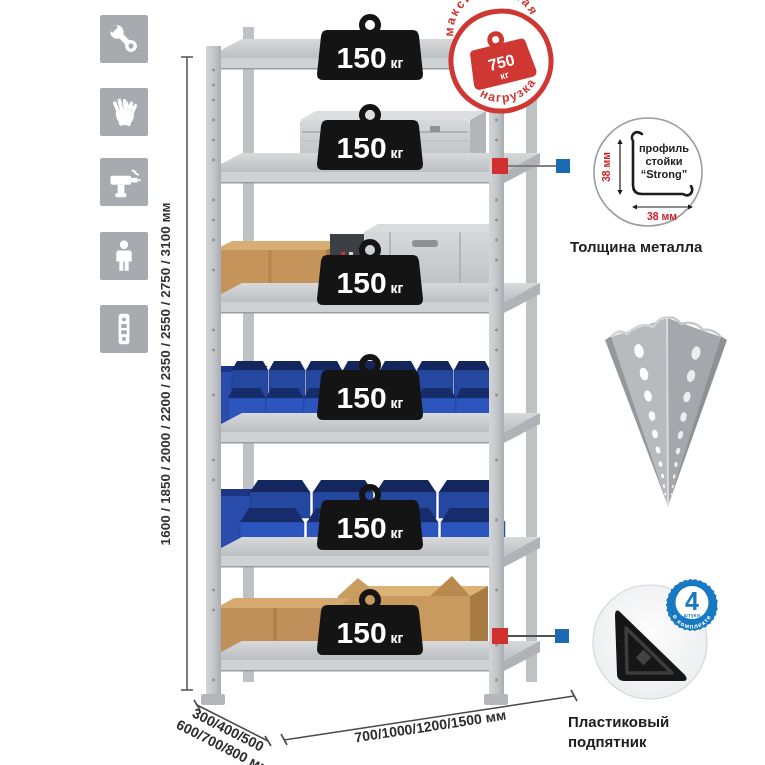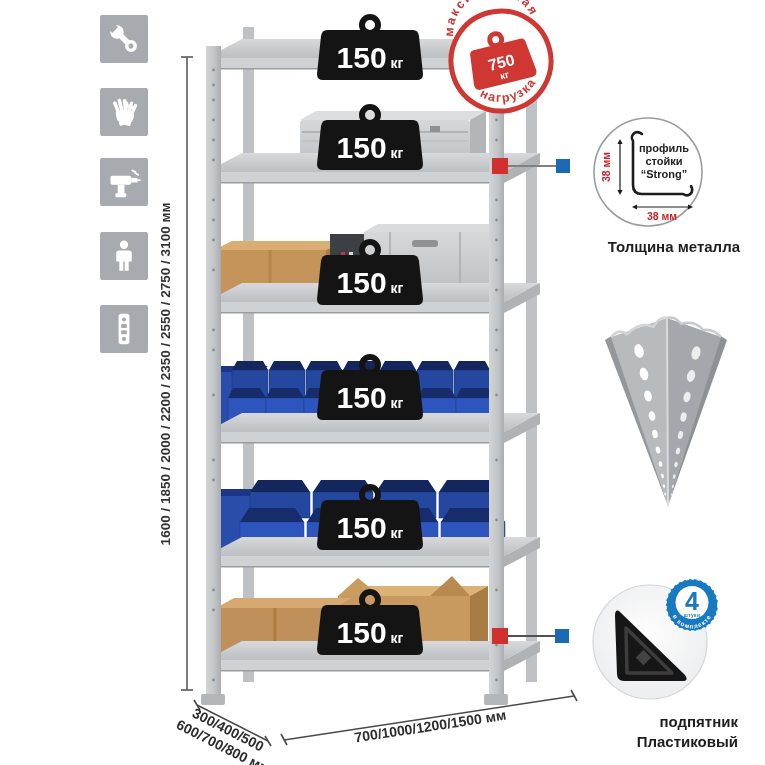--- a/index.html
+++ b/index.html
@@ -11,7 +11,7 @@
   .tile{position:absolute;left:100px;width:48px;height:48px;background:#a7abb0;
         border-radius:2px;display:flex;align-items:center;justify-content:center;}
   
-  .cap{position:absolute;width:170px;text-align:right;
+  .cap{position:absolute;width:170px;text-align:left;
        font-weight:600;font-size:15px;line-height:1.35;color:#1e1e1e;}
   
   text{font-family:"Liberation Sans",sans-serif;}

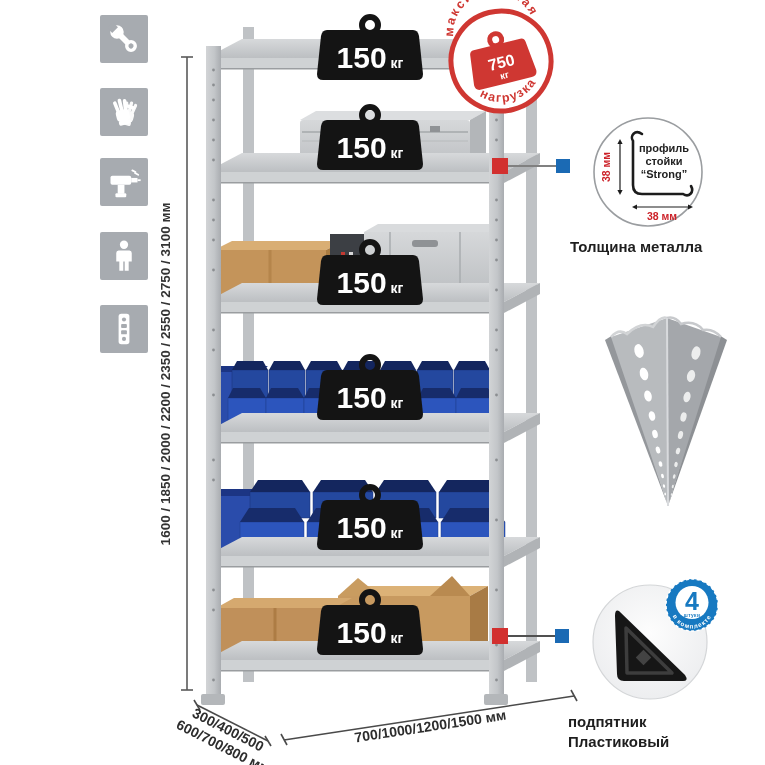--- a/index.html
+++ b/index.html
@@ -473,8 +473,8 @@
     </g>
   </svg>
   <div class="cap" style="left:568px;top:712px">
+    <div>Пластиковый</div>
     <div>подпятник</div>
-    <div>Пластиковый</div>
   </div>
 
 </div>

